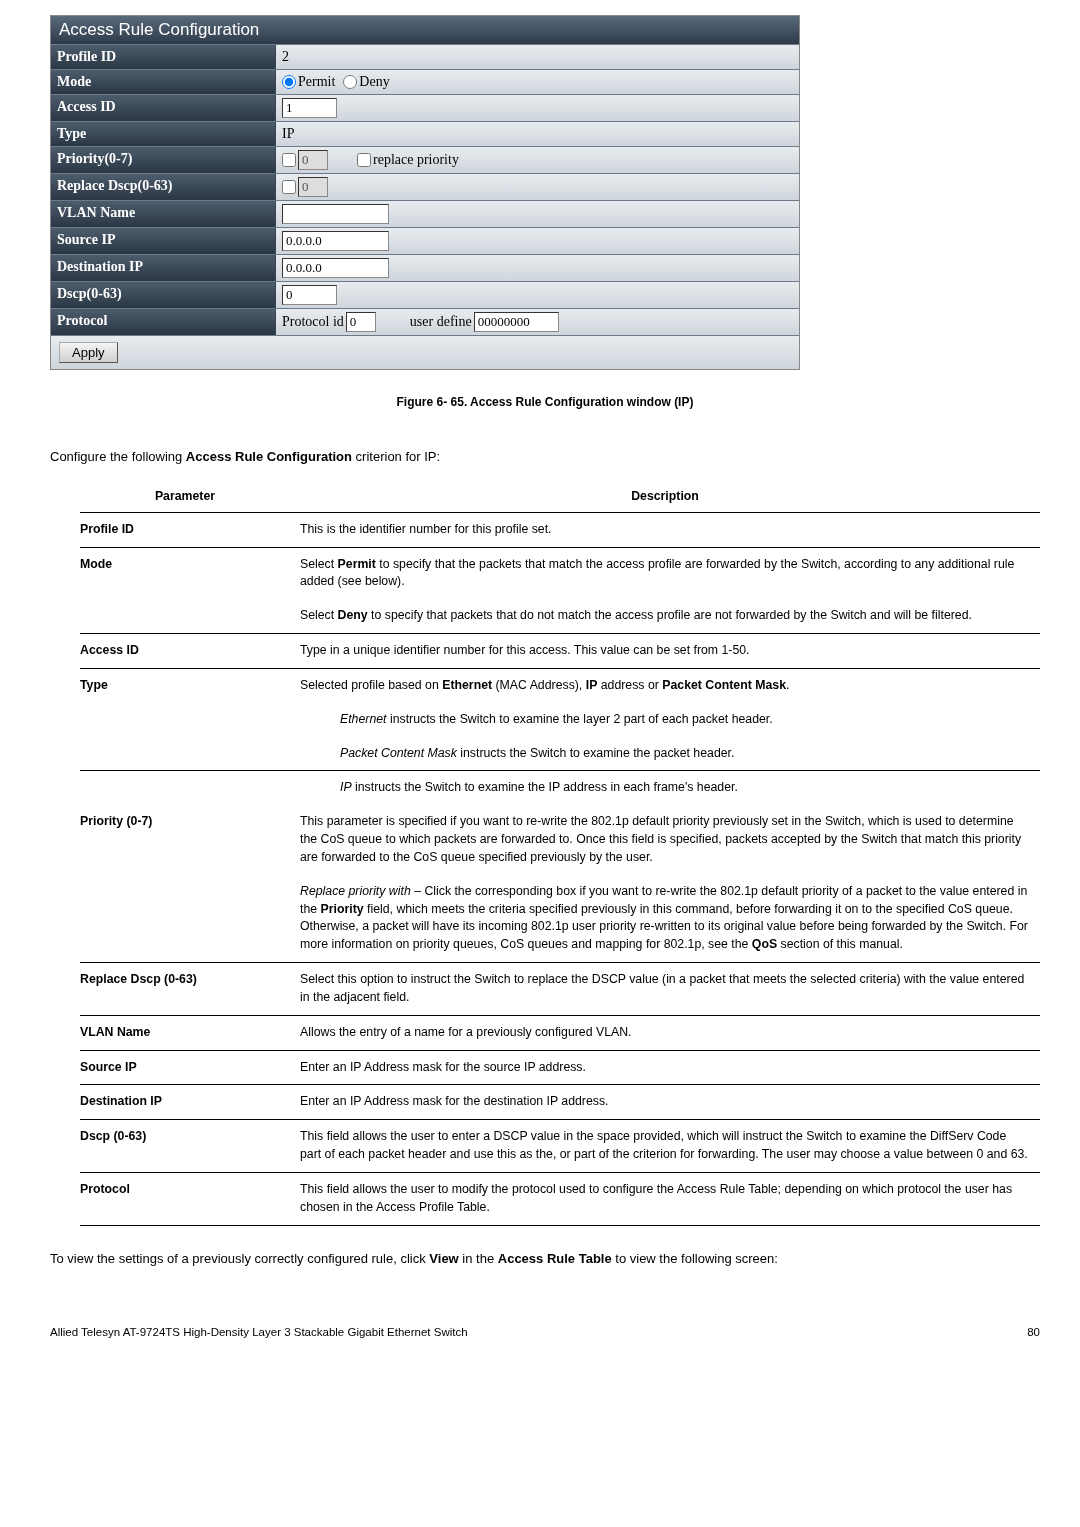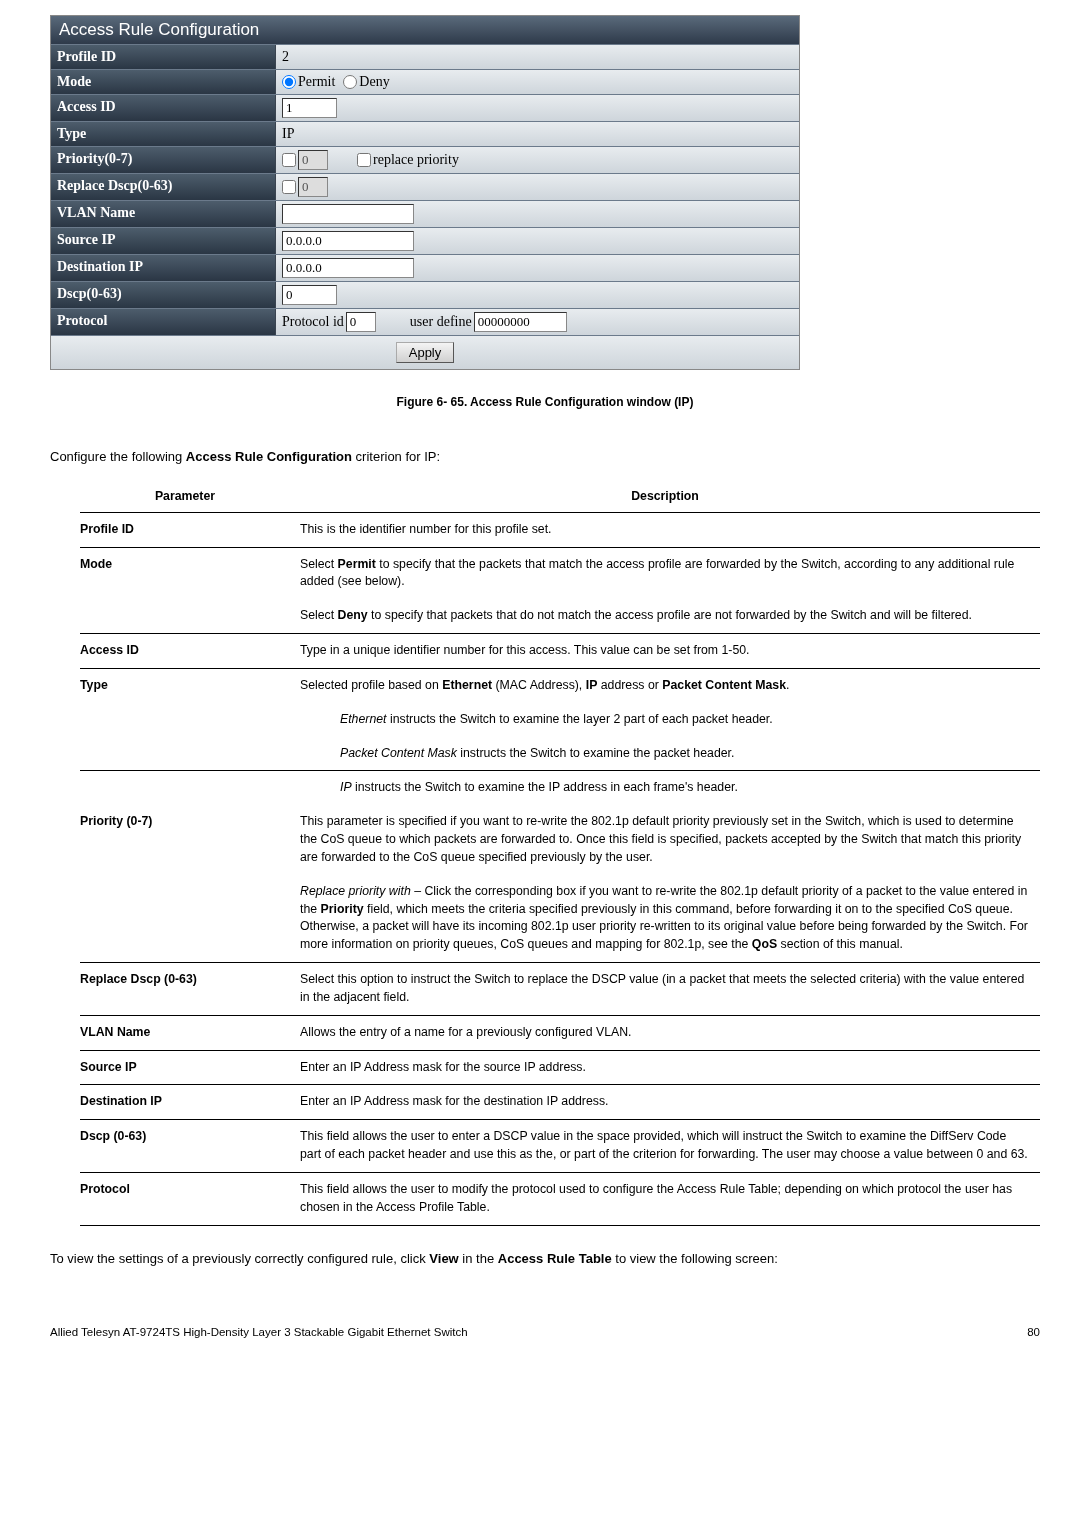--- a/index.html
+++ b/index.html
@@ -57,7 +57,7 @@
     font-family: inherit;
   }
   .w-num { width: 55px; }
-  .w-ip { width: 132px; }
+  .w-ip { width: 107px; }
   .w-small { width: 30px; }
   .w-user { width: 93px; }
   .cb { width: 14px; height: 14px; }

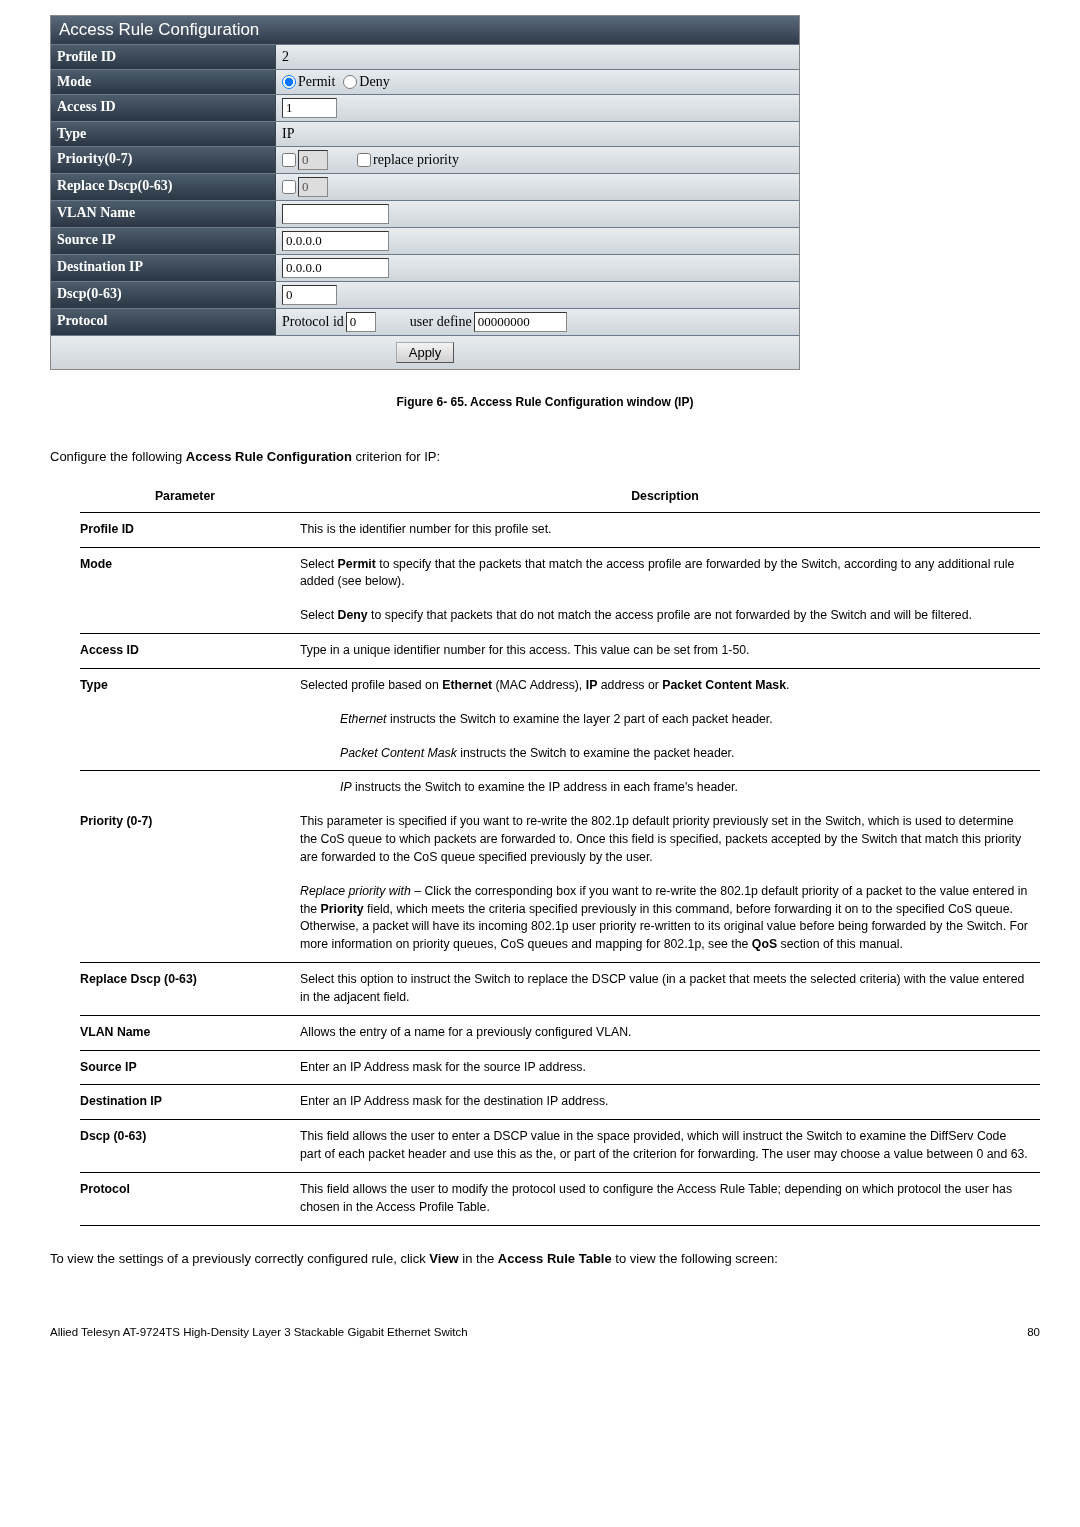--- a/index.html
+++ b/index.html
@@ -59,7 +59,7 @@
   .w-num { width: 55px; }
   .w-ip { width: 107px; }
   .w-small { width: 30px; }
-  .w-user { width: 93px; }
+  .w-user { width: 85px; }
   .cb { width: 14px; height: 14px; }
   .radio { width: 14px; height: 14px; }
 

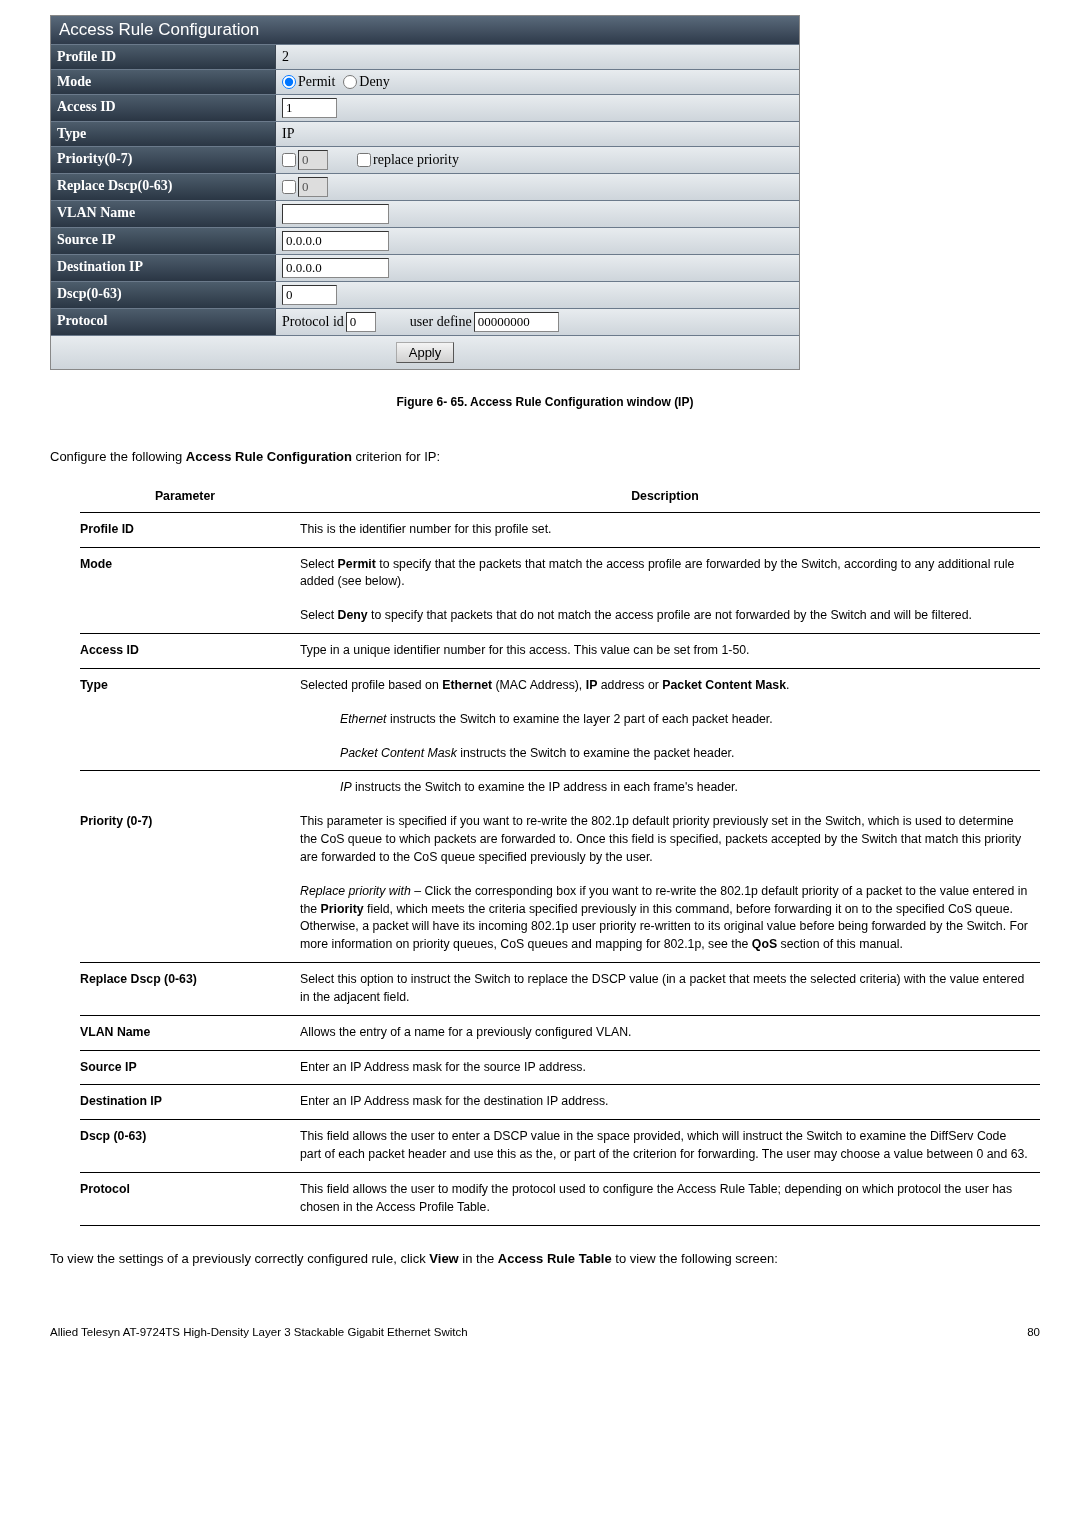--- a/index.html
+++ b/index.html
@@ -65,7 +65,7 @@
 
   .apply-row {
     display: flex;
-    justify-content: center;
+    justify-content: flex-start;
     padding: 6px 8px;
     border-top: 1px solid #6b7a8b;
     background: linear-gradient(to bottom, #e8ecef 0%, #ced5db 100%);

